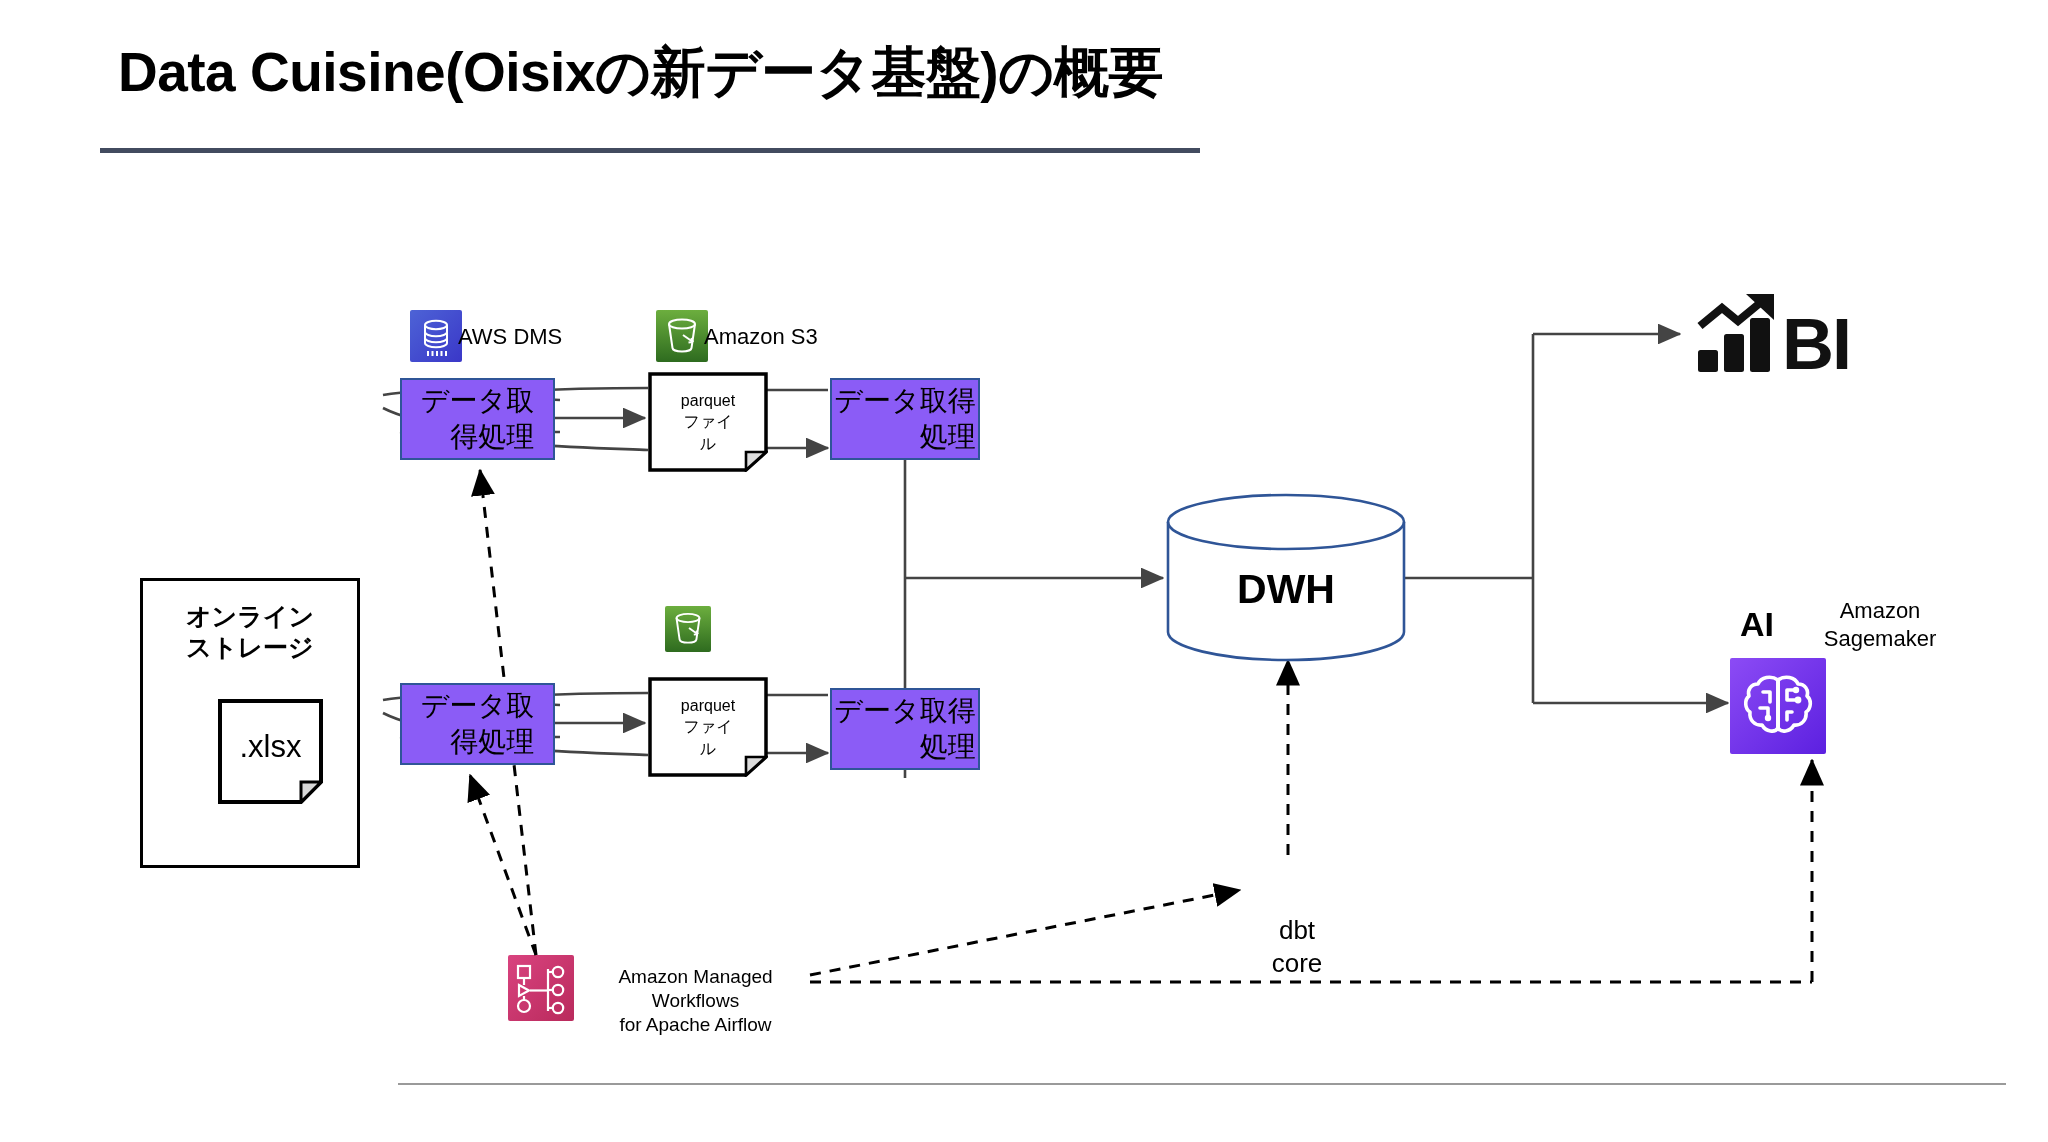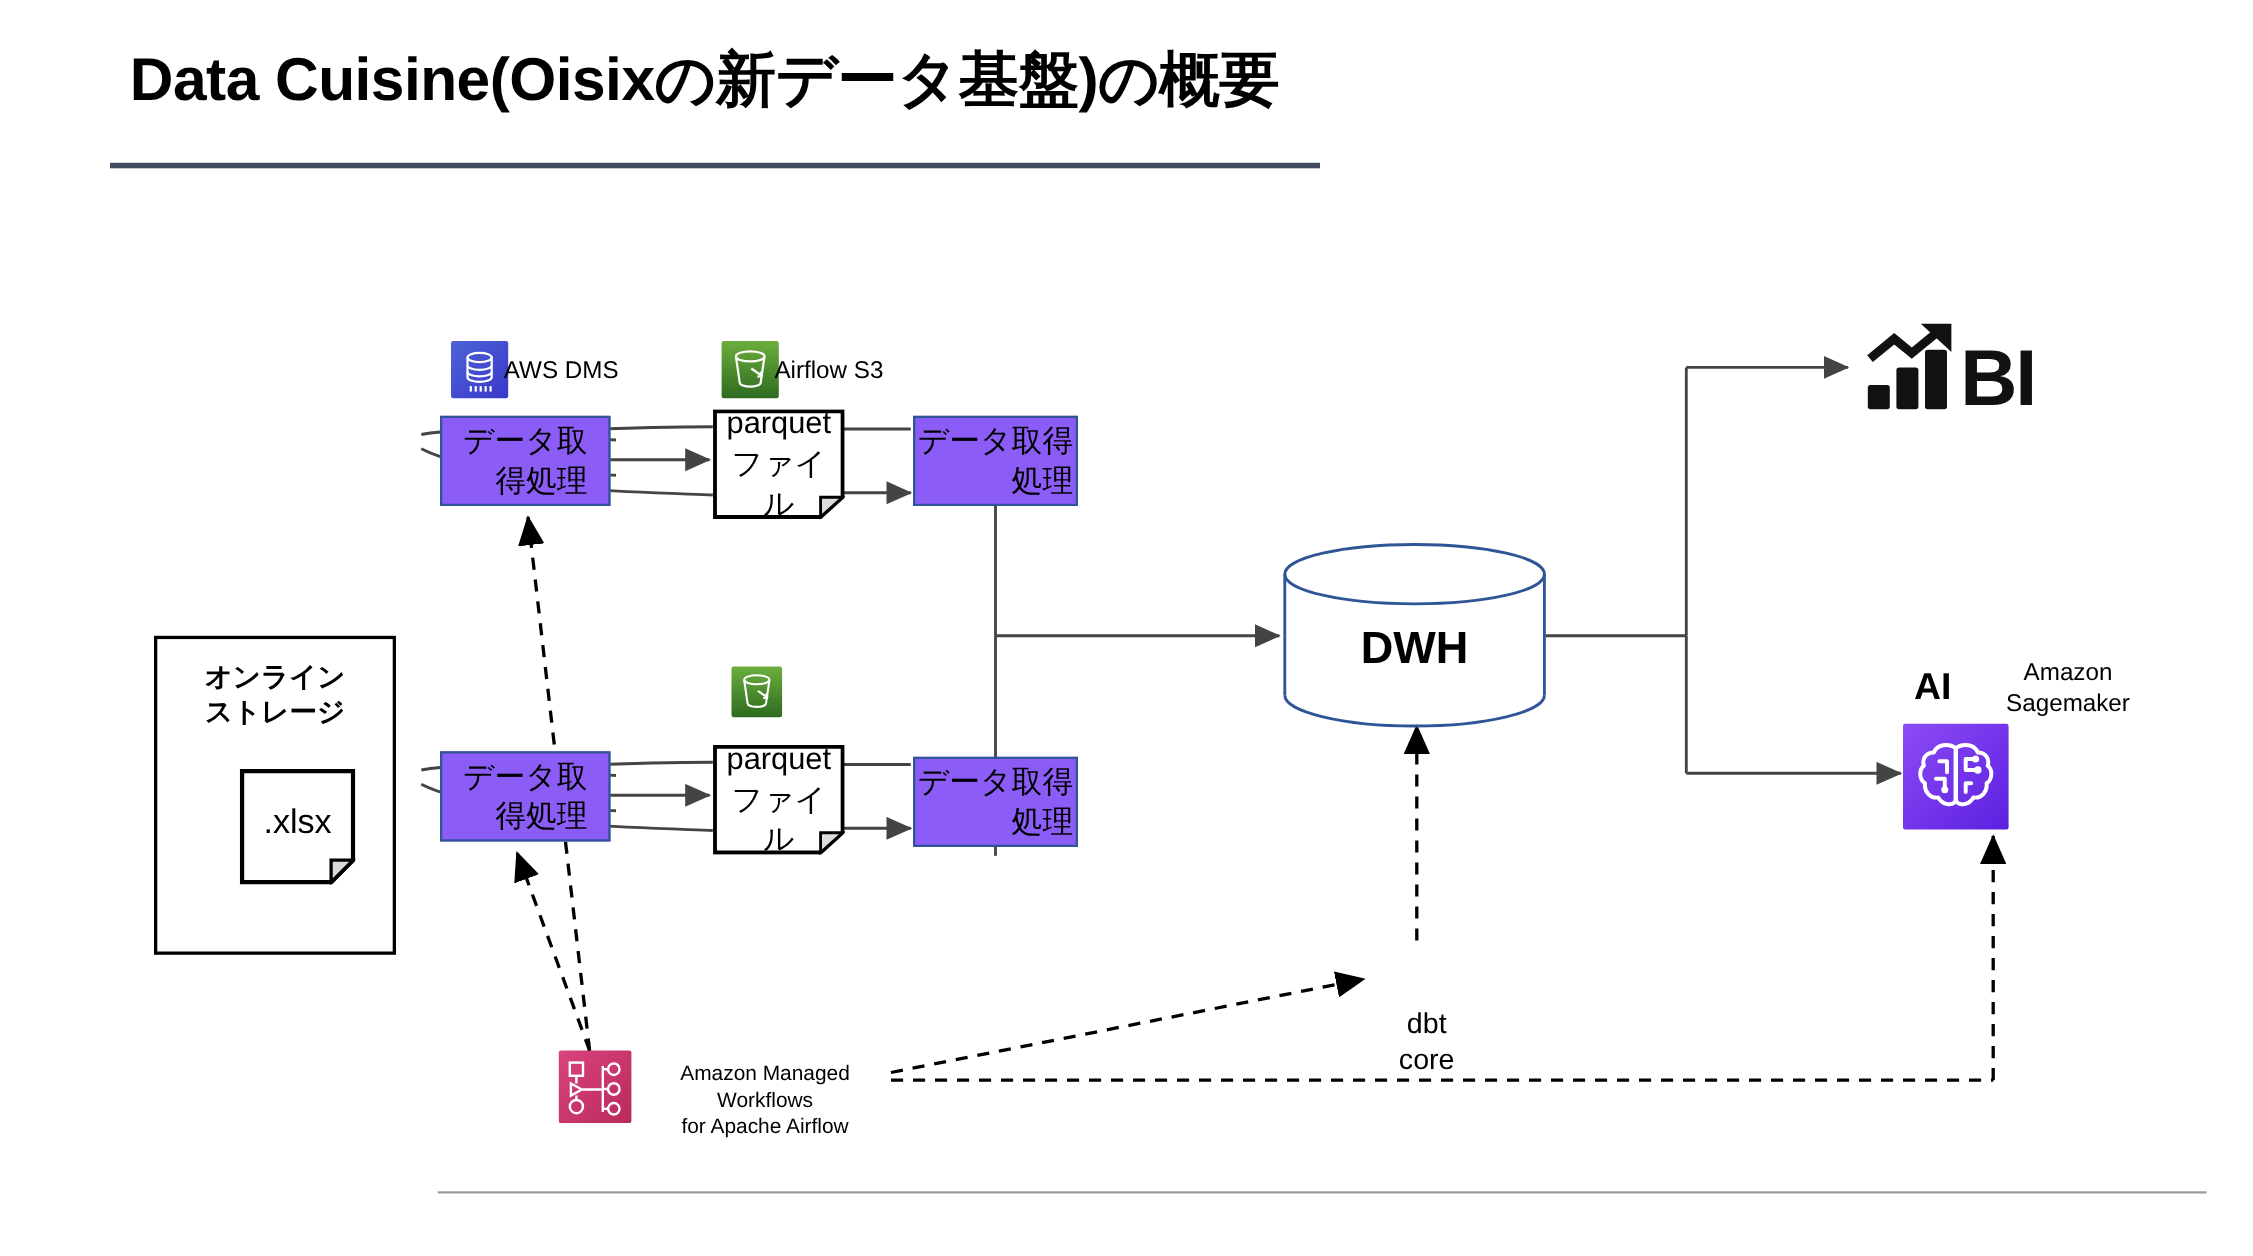--- a/index.html
+++ b/index.html
@@ -234,7 +234,7 @@
       </g>
     </svg>
   </div>
-  <div class="svc-label" style="left:704px; top:323px;">Airflow S3</div>
+  <div class="svc-label" style="left:704px; top:323px;">Amazon S3</div>
 
   <div class="svc-icon s3-tile" style="left:665px; top:606px; width:46px; height:46px;">
     <svg width="46" height="46" viewBox="0 0 46 46">

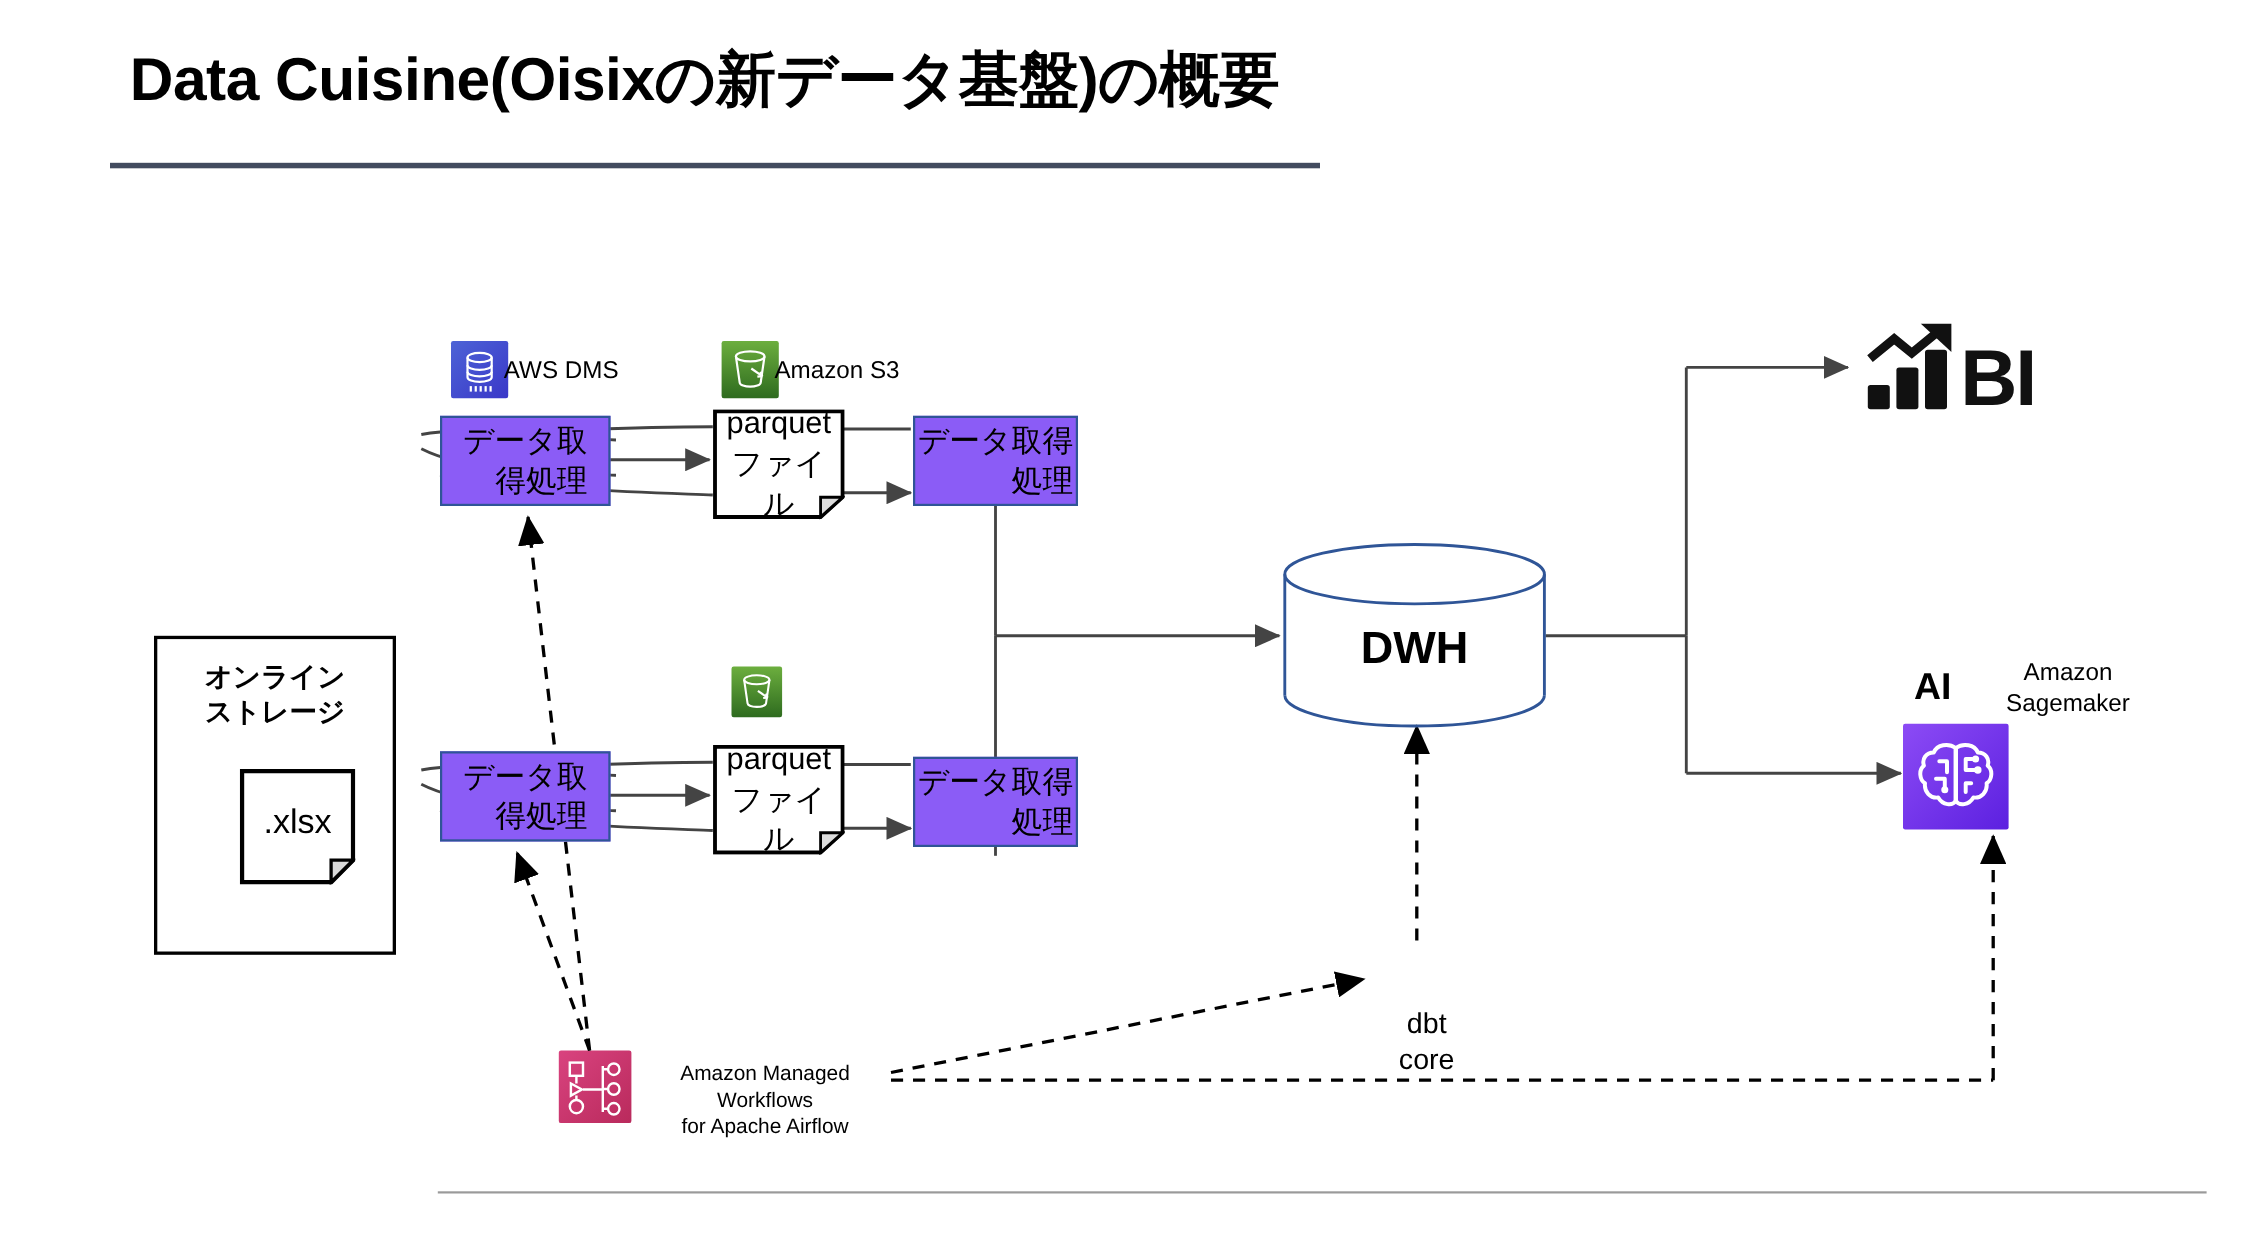--- a/index.html
+++ b/index.html
@@ -79,7 +79,7 @@
   .pq-text {
     position: absolute; left: 0; top: 0; width: 100%; height: 100%;
     display: flex; align-items: center; justify-content: center;
-    text-align: center; font-size: 28px; color: #000; line-height: 1.32;
+    text-align: center; font-size: 16px; color: #000; line-height: 1.32;
     white-space: pre-line;
   }
 

